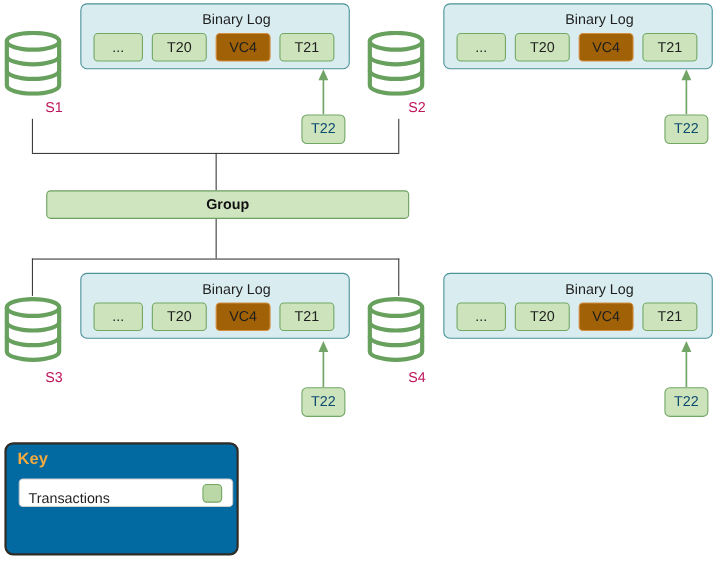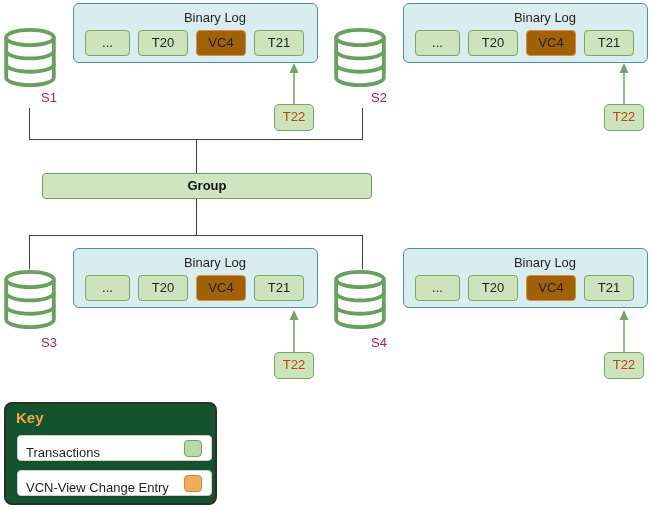--- a/index.html
+++ b/index.html
@@ -58,7 +58,7 @@
     background: #cce3bc;
     border: 1.5px solid #72a764;
     border-radius: 5px;
-    color: #c2410c;
+    color: #0c4a6e;
   }
   
   .group-node {

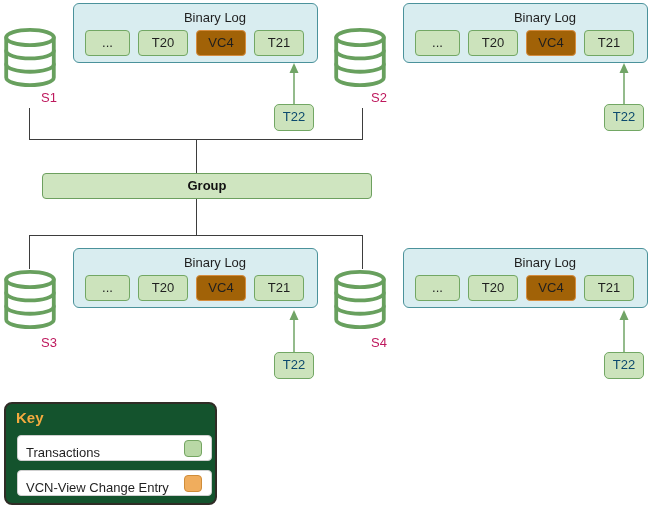--- a/index.html
+++ b/index.html
@@ -95,7 +95,7 @@
     top: 402px;
     width: 213px;
     height: 103px;
-    background: #14532d;
+    background: #0369a1;
     border: 2px solid #302c26;
     border-radius: 8px;
   }

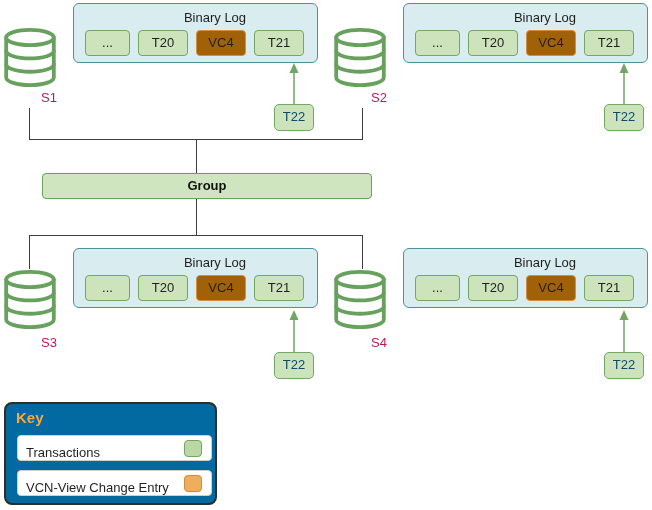--- a/index.html
+++ b/index.html
@@ -260,10 +260,6 @@
       <span>Transactions</span>
       <span class="key-swatch t"></span>
     </div>
-    <div class="key-row key-row-2">
-      <span>VCN-View Change Entry</span>
-      <span class="key-swatch vc"></span>
-    </div>
   </div>
 
 </div>

